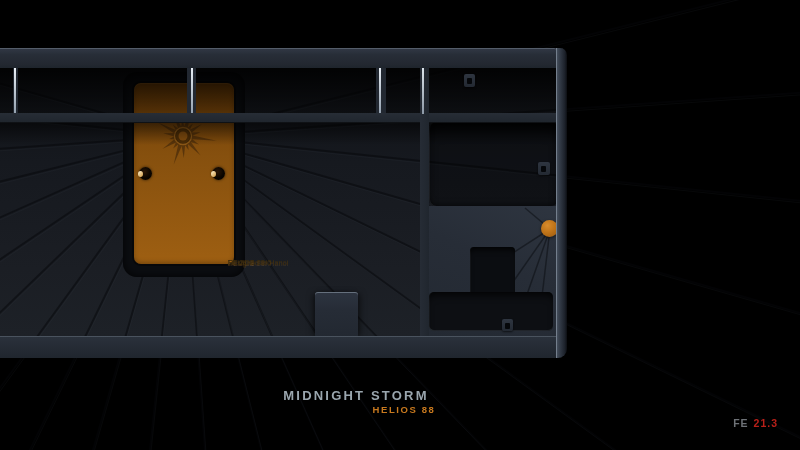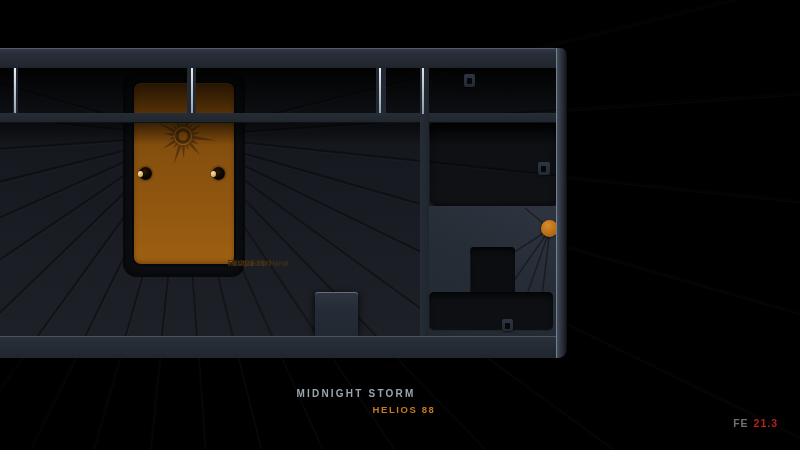--- a/index.html
+++ b/index.html
@@ -82,7 +82,7 @@
     box-shadow:inset 1px 0 0 rgba(200,215,230,.35);}
 
   
-  .caption-colorway{left:0;top:388px;width:712px;text-align:center;font-size:10px;font-weight:bold;
+  .caption-colorway{left:0;top:388px;width:712px;text-align:center;font-size:13px;font-weight:bold;
     letter-spacing:2.2px;color:#9aa6ae;}
   .caption-model{left:4px;top:404px;width:800px;text-align:center;font-size:9.5px;font-weight:bold;
     letter-spacing:1.6px;color:#c8791e;}

